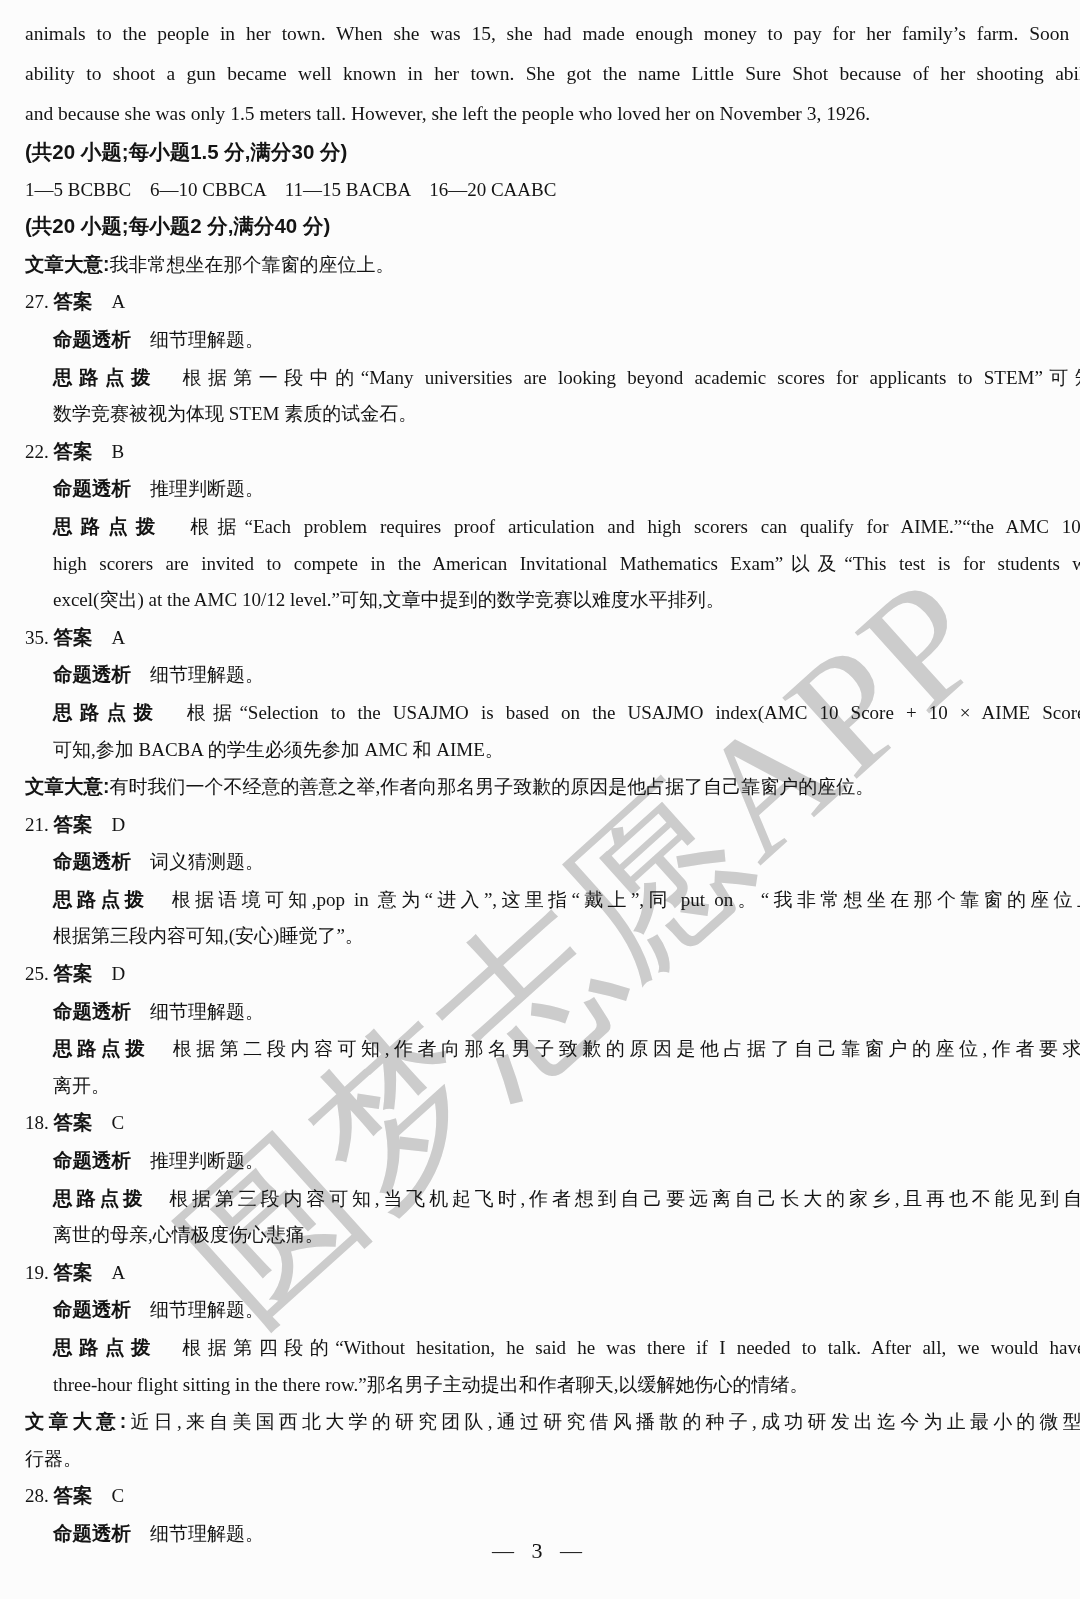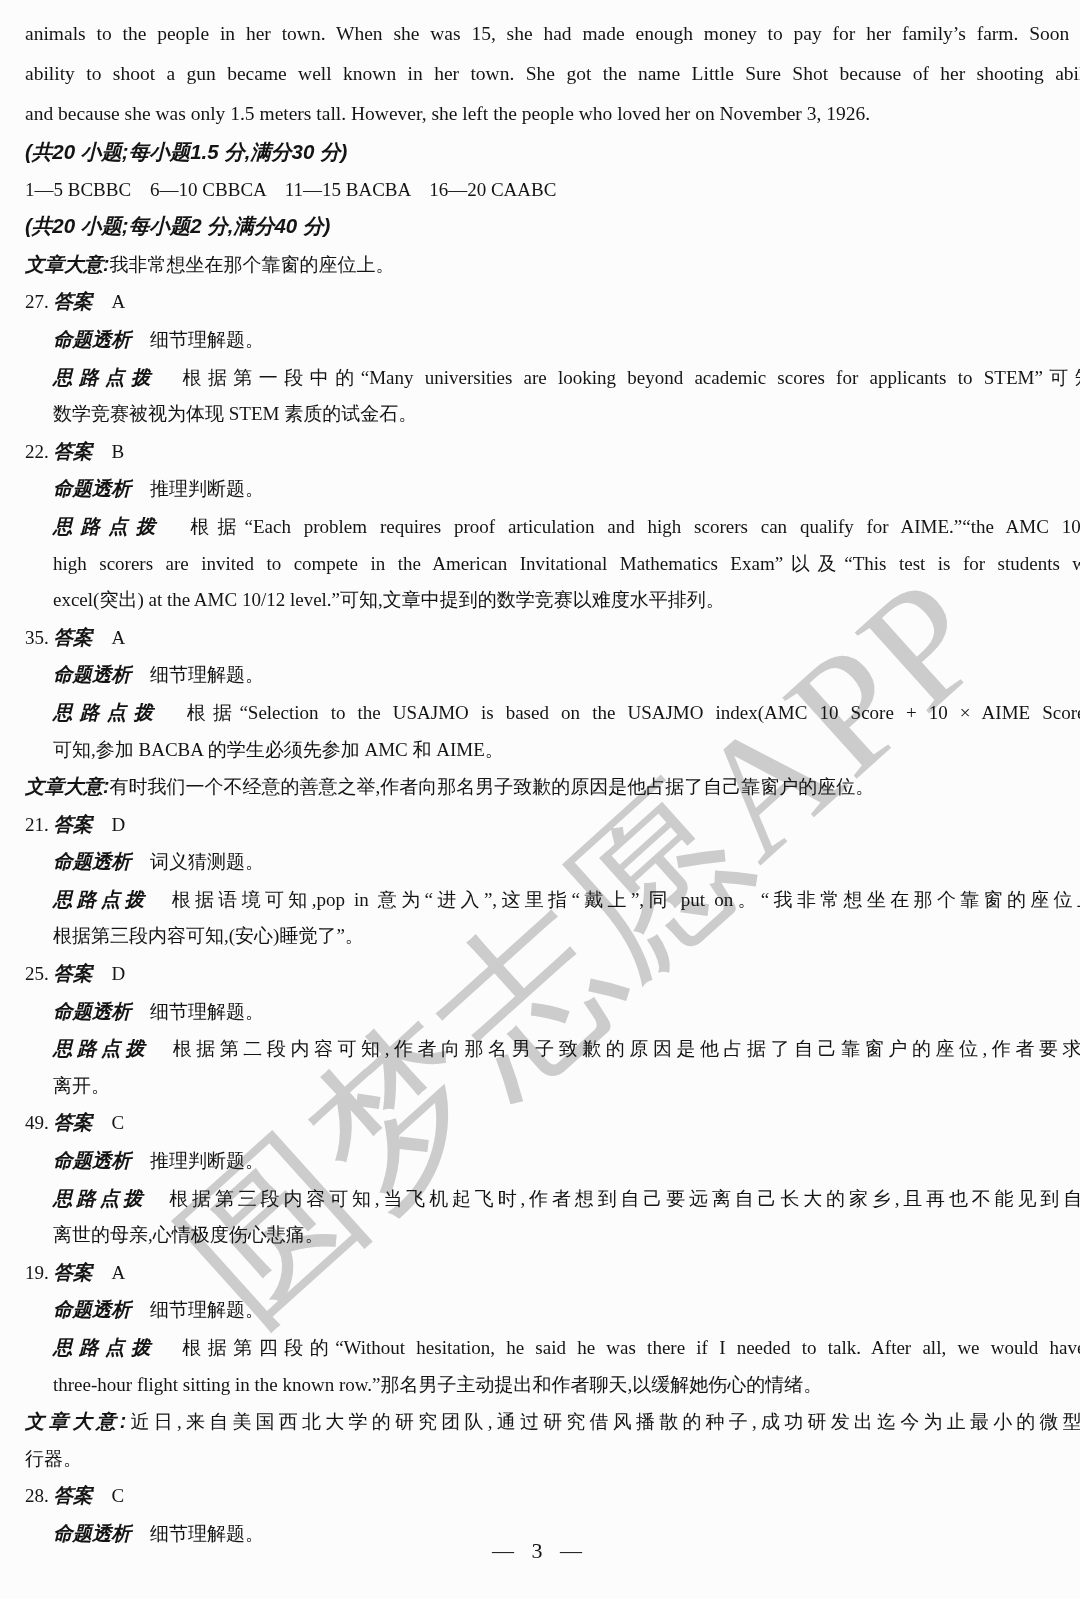--- a/index.html
+++ b/index.html
@@ -49,7 +49,6 @@
     font-family: "Liberation Sans", "DejaVu Sans", sans-serif;
     font-weight: 700;
     font-size: 19.5px;
-    font-style: italic;
   }
   .line.header .seg { font-size: 20.5px; }
   .page-num {

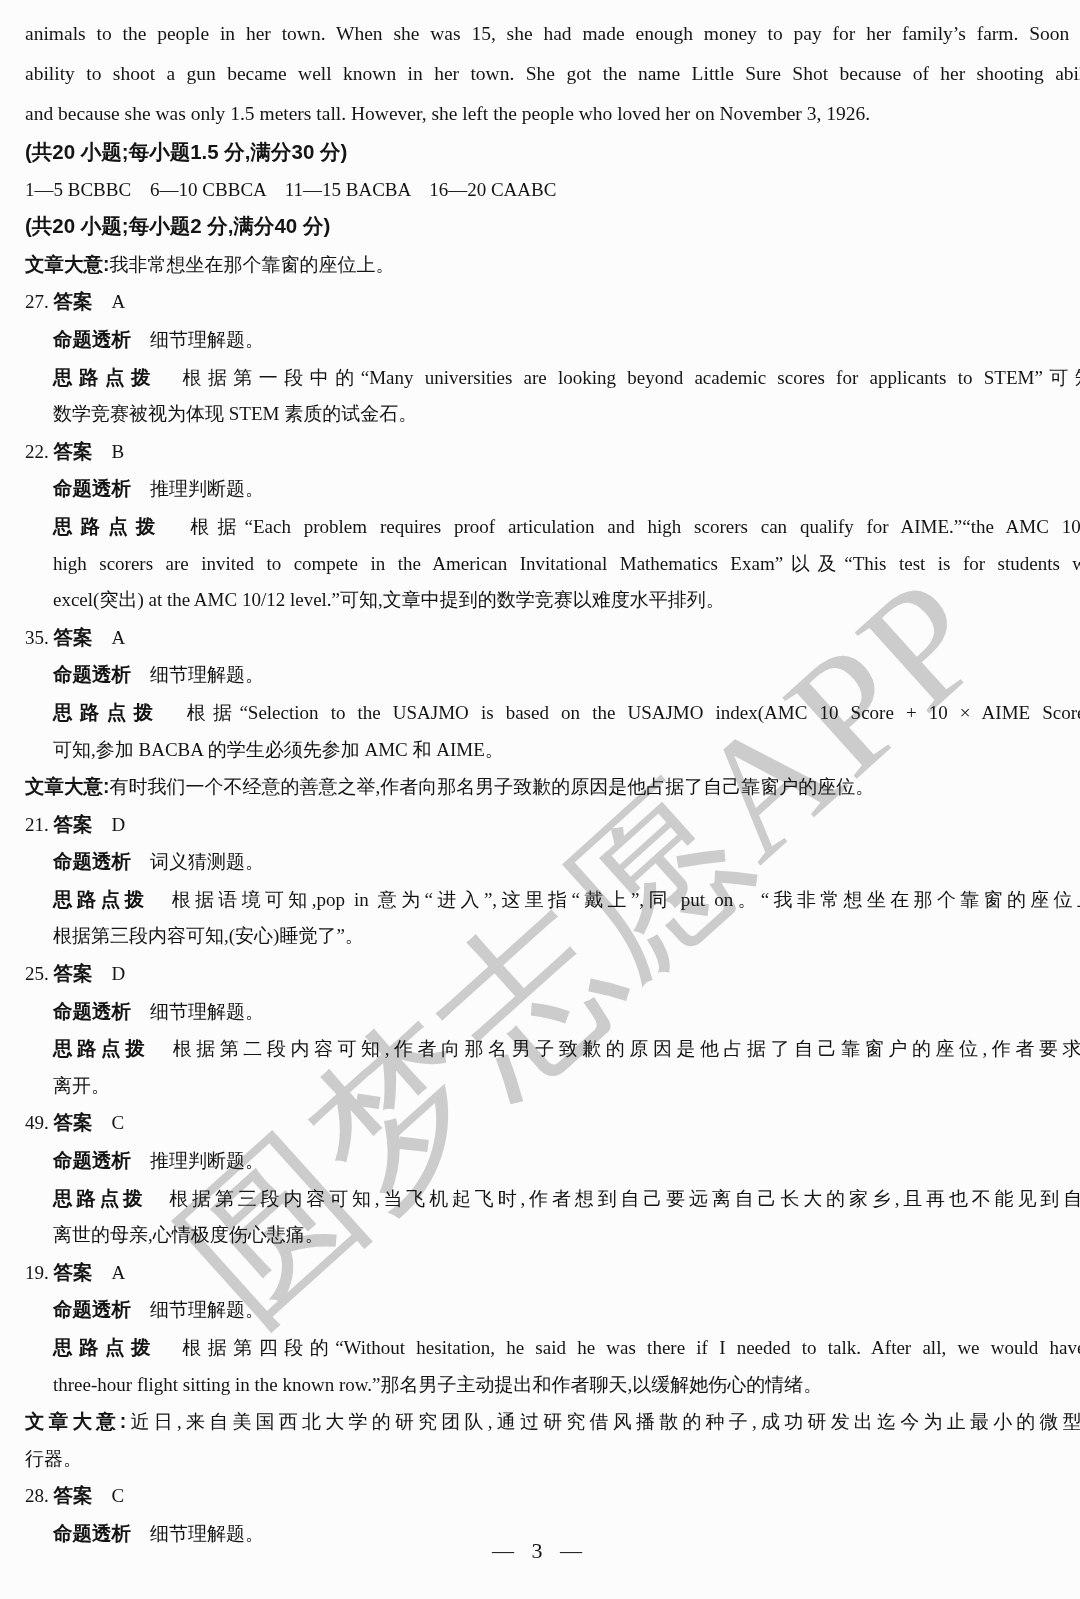--- a/index.html
+++ b/index.html
@@ -96,7 +96,7 @@
       <div class="line indent1"><span class="seg bold">命题透析</span><span class="seg">　细节理解题。</span></div>
       <div class="line indent1 fill"><span class="seg bold">思路点拨</span><span class="seg">　根据第二段内容可知,作者向那名男子致歉的原因是他占据了自己靠窗户的座位,作者要求他</span></div>
       <div class="line indent1"><span class="seg">离开。</span></div>
-      <div class="line"><span class="seg">49. </span><span class="seg bold">答案</span><span class="seg">　C</span></div>
+      <div class="line"><span class="seg">18. </span><span class="seg bold">答案</span><span class="seg">　C</span></div>
       <div class="line indent1"><span class="seg bold">命题透析</span><span class="seg">　推理判断题。</span></div>
       <div class="line indent1 fill"><span class="seg bold">思路点拨</span><span class="seg">　根据第三段内容可知,当飞机起飞时,作者想到自己要远离自己长大的家乡,且再也不能见到自己</span></div>
       <div class="line indent1"><span class="seg">离世的母亲,心情极度伤心悲痛。</span></div>

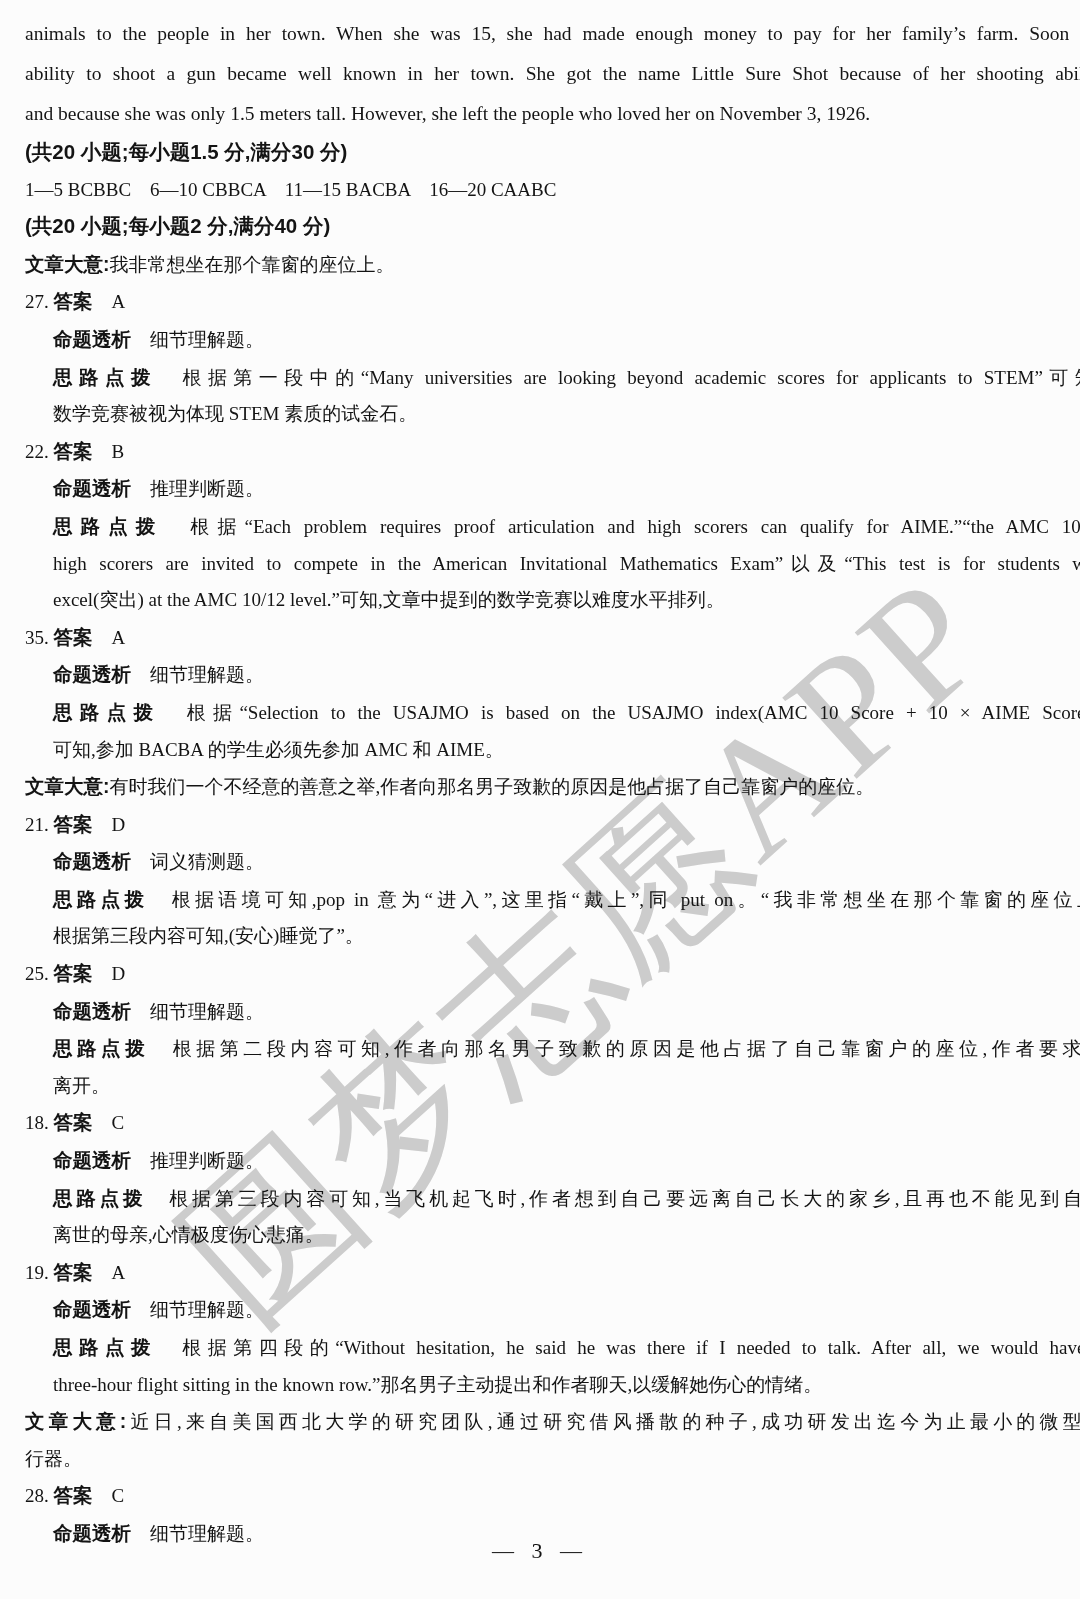--- a/index.html
+++ b/index.html
@@ -103,7 +103,7 @@
       <div class="line"><span class="seg">19. </span><span class="seg bold">答案</span><span class="seg">　A</span></div>
       <div class="line indent1"><span class="seg bold">命题透析</span><span class="seg">　细节理解题。</span></div>
       <div class="line indent1 fill"><span class="seg bold">思路点拨</span><span class="seg">　根据第四段的“Without hesitation, he said he was there if I needed to talk.  After all, we would have a</span></div>
-      <div class="line indent1"><span class="seg">three-hour flight sitting in the known row.”那名男子主动提出和作者聊天,以缓解她伤心的情绪。</span></div>
+      <div class="line indent1"><span class="seg">three-hour flight sitting in the there row.”那名男子主动提出和作者聊天,以缓解她伤心的情绪。</span></div>
       <div class="line fill"><span class="seg bold">文章大意:</span><span class="seg">近日,来自美国西北大学的研究团队,通过研究借风播散的种子,成功研发出迄今为止最小的微型飞</span></div>
       <div class="line"><span class="seg">行器。</span></div>
       <div class="line"><span class="seg">28. </span><span class="seg bold">答案</span><span class="seg">　C</span></div>

